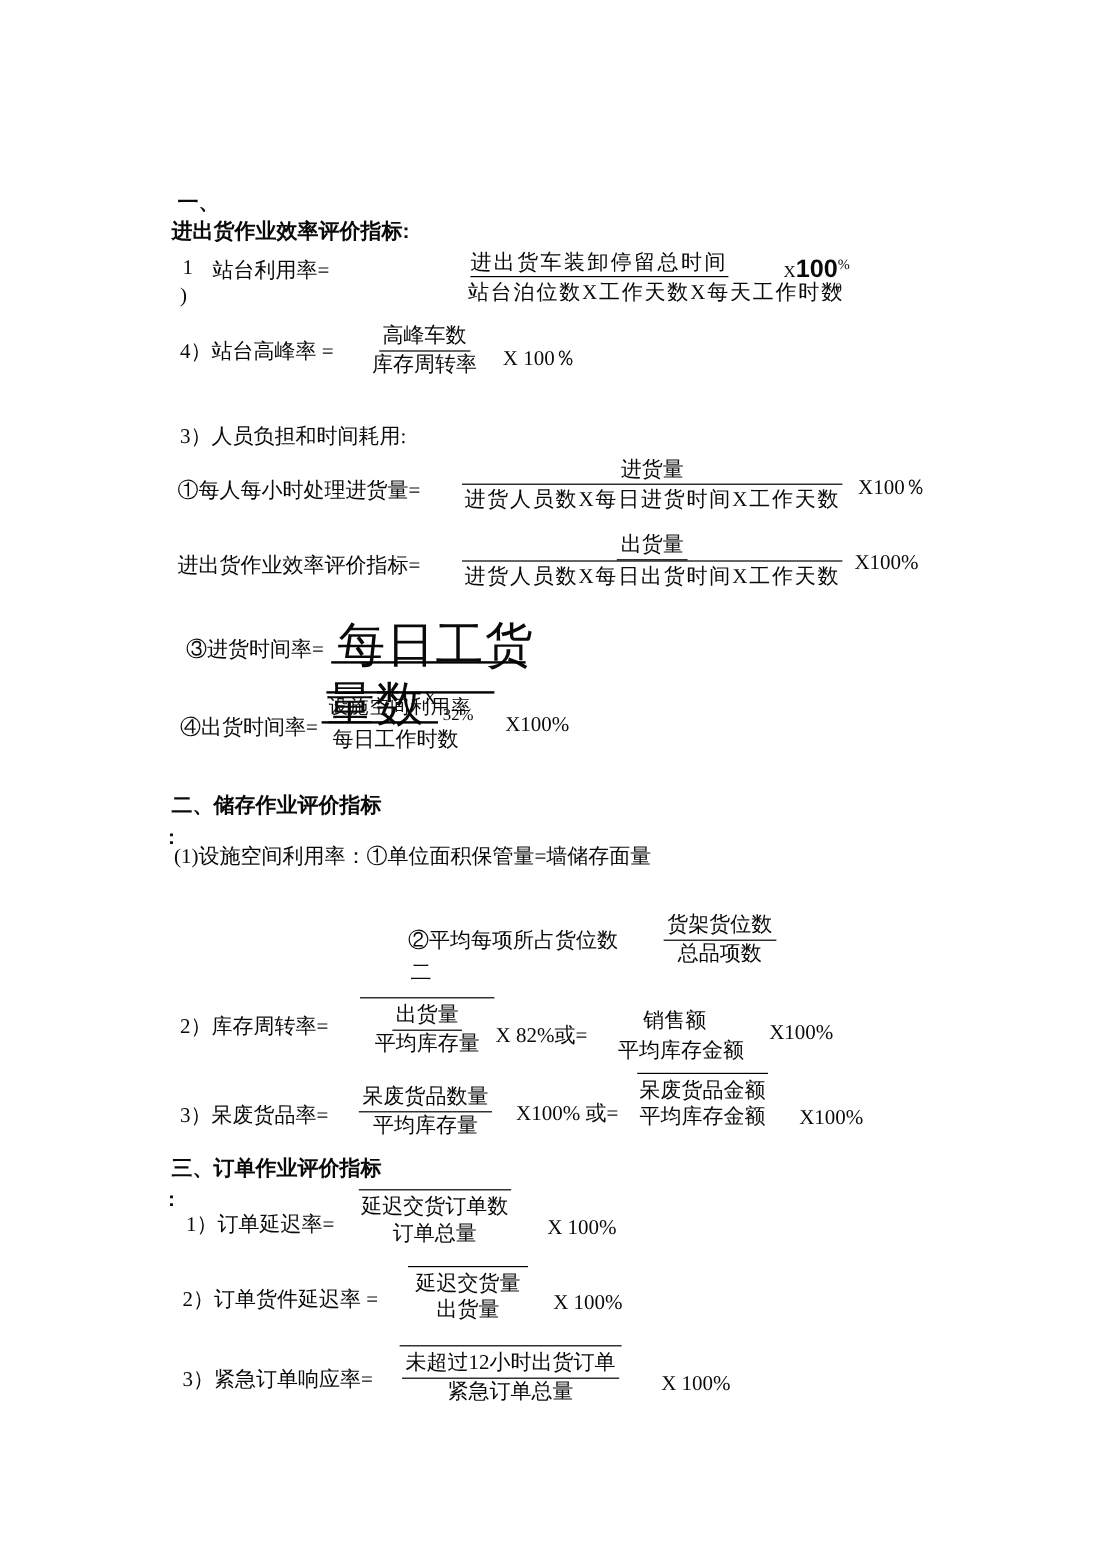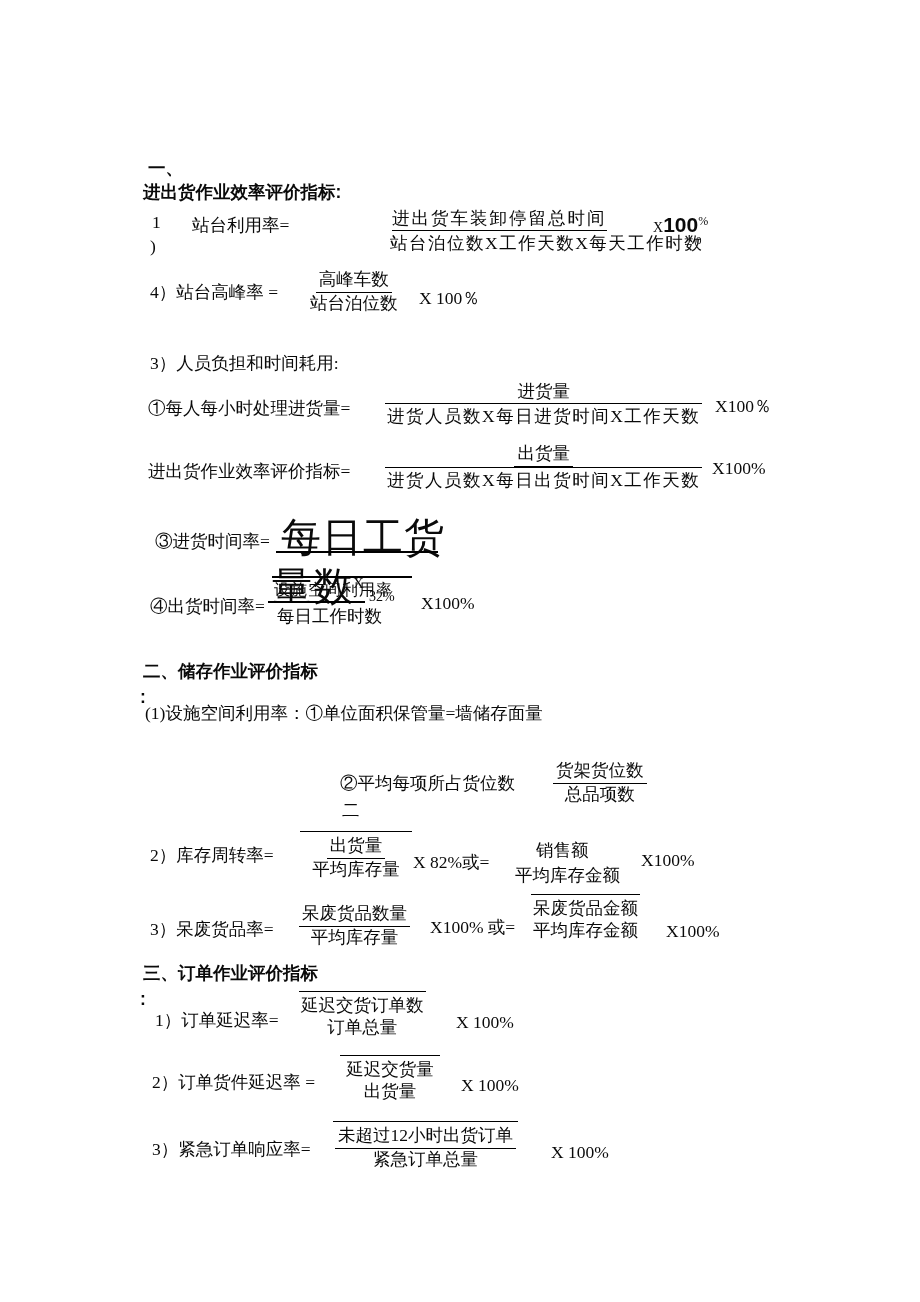--- a/index.html
+++ b/index.html
@@ -34,7 +34,7 @@
 
   <div class="abs f17" style="left:152px;top:212px;">1</div>
   <div class="abs f17" style="left:150px;top:236px;">)</div>
-  <div class="abs f17" style="left:177px;top:215px;margin-left:15px;">站台利用率=</div>
+  <div class="abs f17" style="left:177px;top:215px;">站台利用率=</div>
   <div class="abs f17 ls2" style="left:392px;top:208px;border-bottom:1.7px solid #000;padding-bottom:1px;">进出货车装卸停留总时间</div>
   <div class="abs" style="left:653px;top:212px;">
     <span class="mx">X</span><span class="m100">100</span><span class="mpct">%</span>

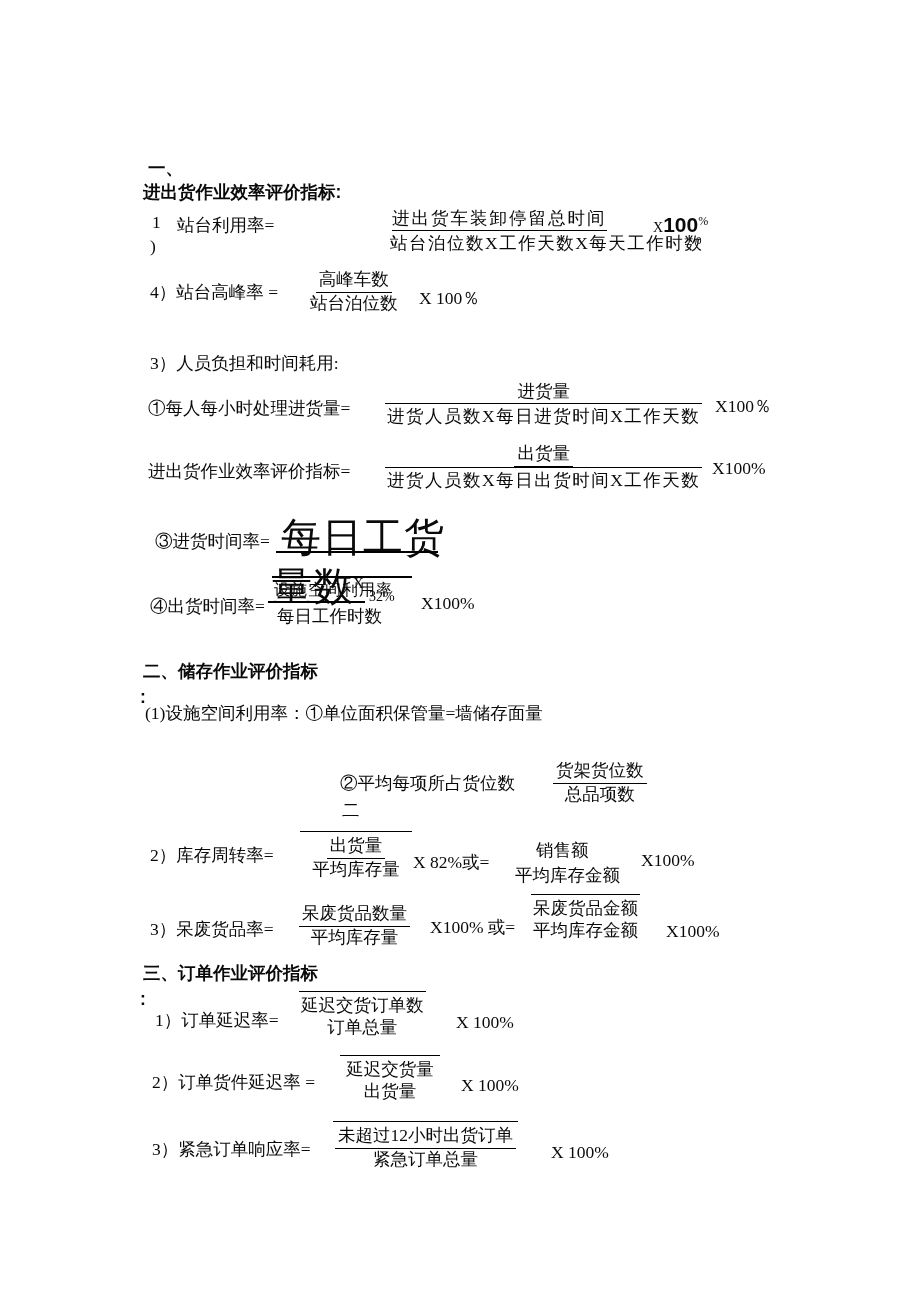--- a/index.html
+++ b/index.html
@@ -45,7 +45,7 @@
   <div class="abs f17" style="left:150px;top:282px;">4）站台高峰率 =</div>
   <div class="frac" style="left:308px;top:269px;">
     <span class="row"><span class="ub">高峰车数</span></span>
-    <span class="row">站台泊位数</span>
+    <span class="row">库存周转率</span>
   </div>
   <div class="abs f17" style="left:419px;top:288px;">X 100％</div>
 

